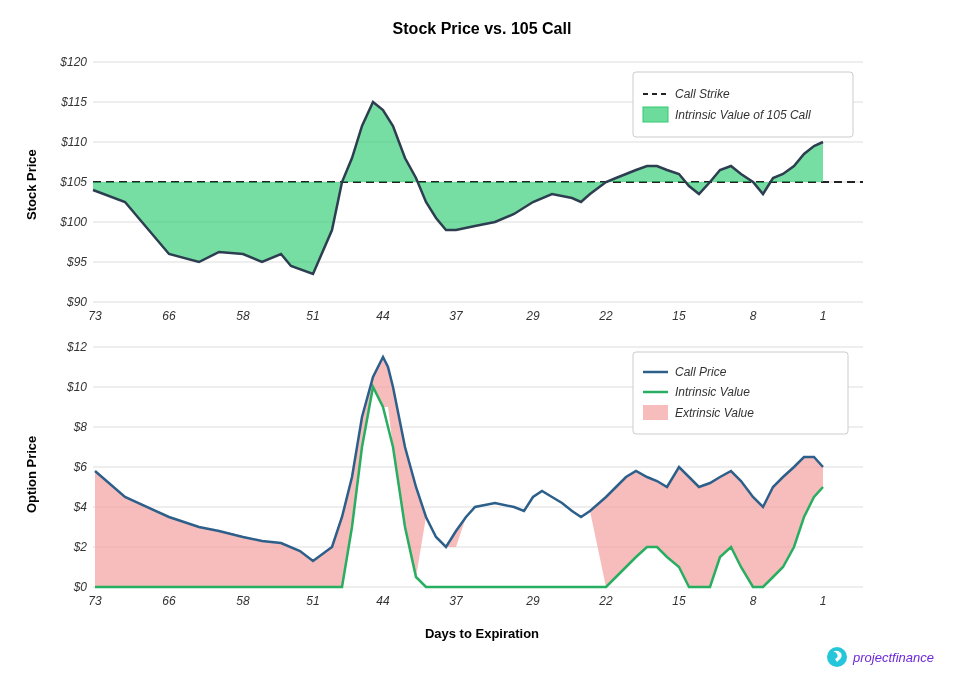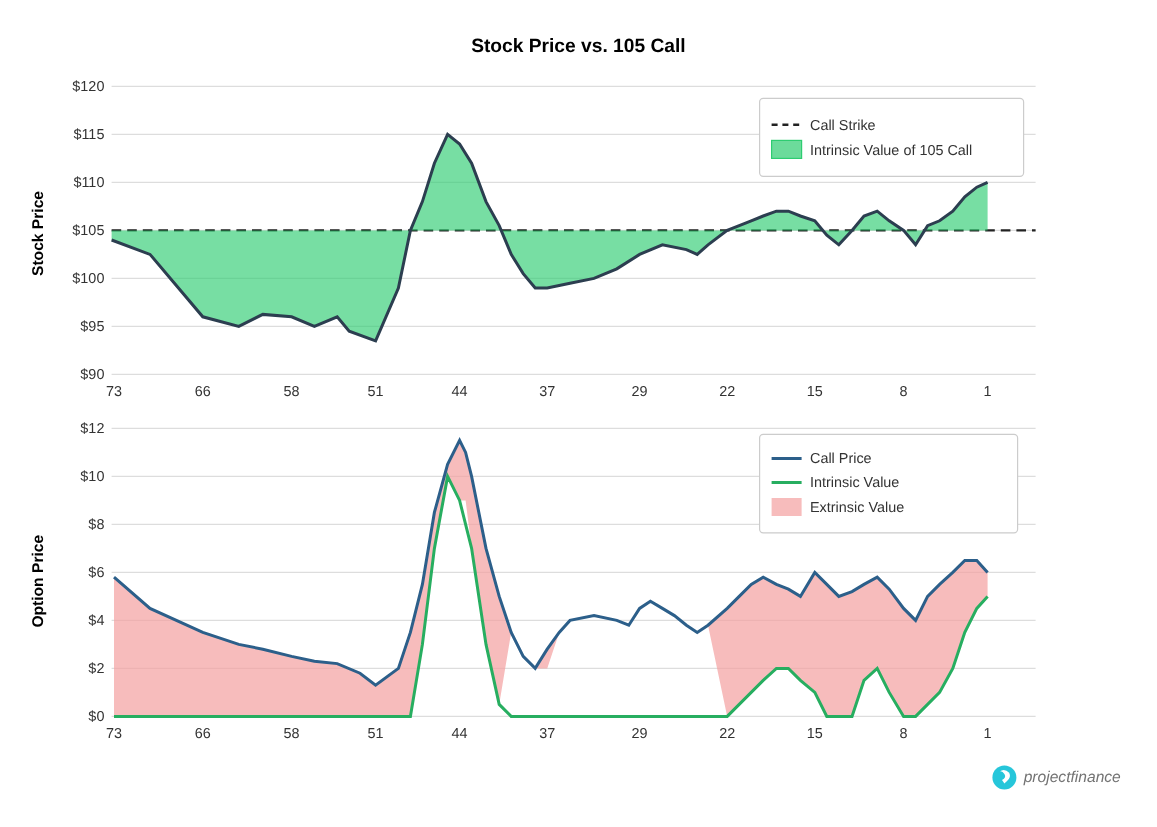--- a/index.html
+++ b/index.html
@@ -46,6 +46,7 @@
     .chart-inner {
       flex: 1;
       position: relative;
+      font-style: italic;
     }
     svg {
       display: block;

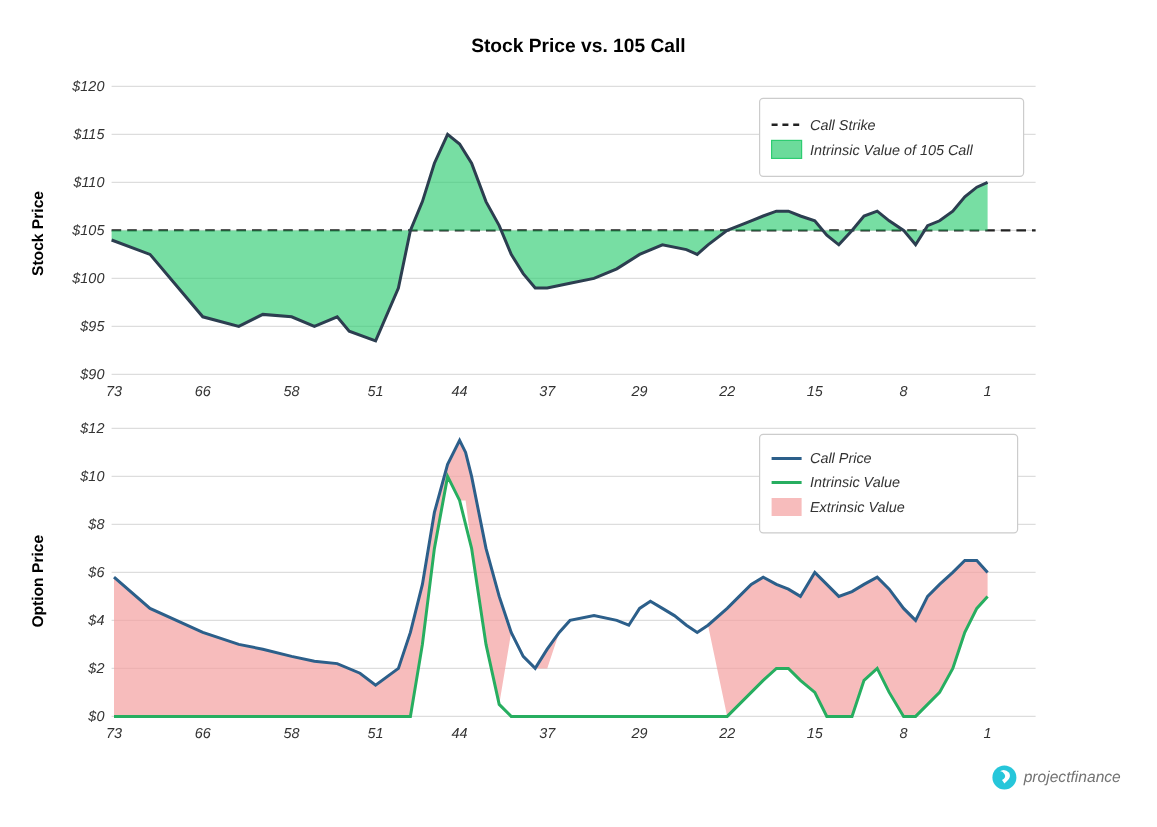--- a/index.html
+++ b/index.html
@@ -330,6 +330,7 @@
       </div>
     </div>
 
+    <div class="x-axis-label-center">Days to Expiration</div>
   </div>
 
   <div class="logo-area">

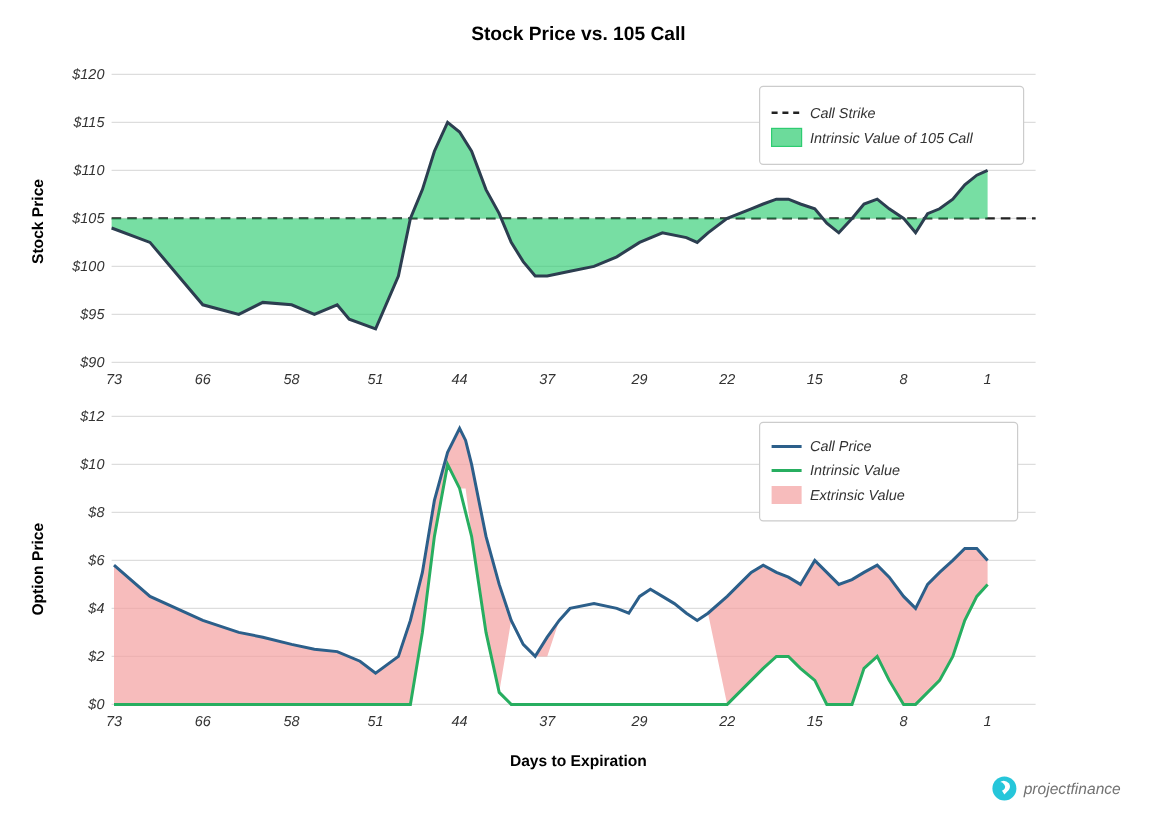--- a/index.html
+++ b/index.html
@@ -66,7 +66,7 @@
     }
     .logo-text {
       font-size: 13px;
-      color: #737373;
+      color: #6d28d9;
       font-style: italic;
     }
     .logo-icon {

